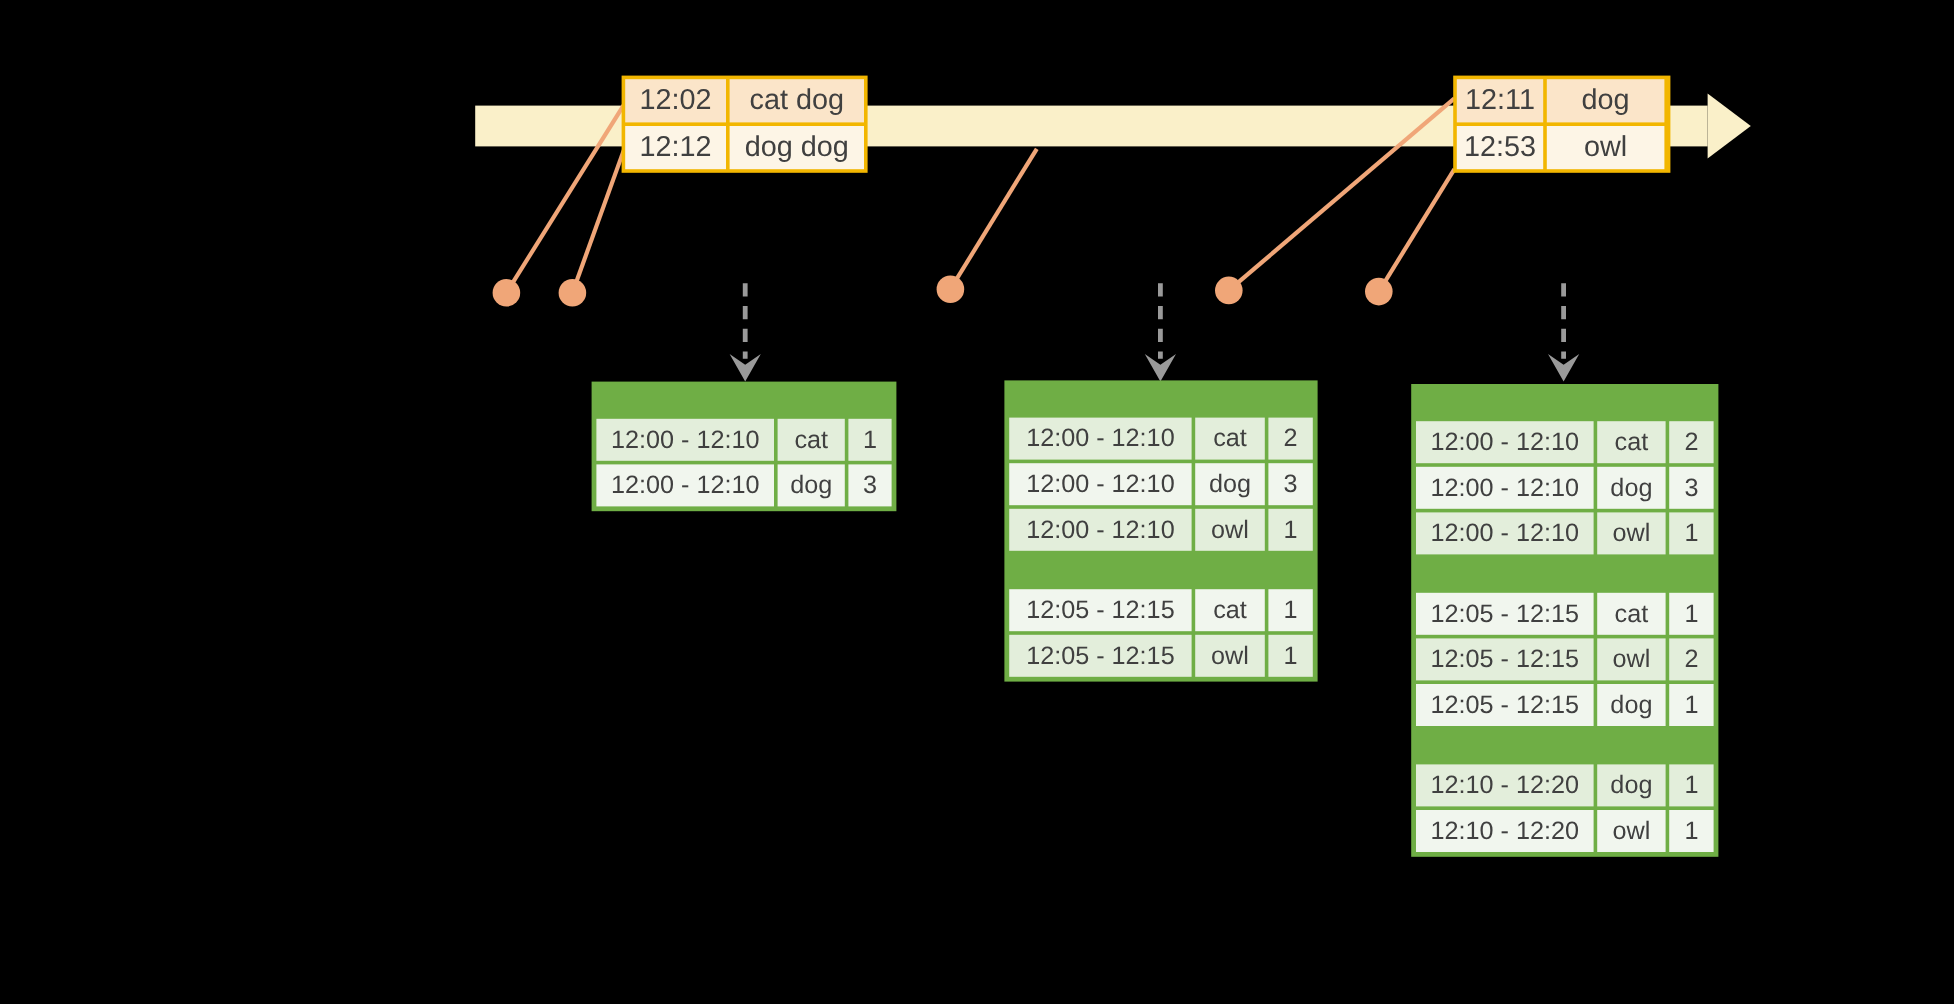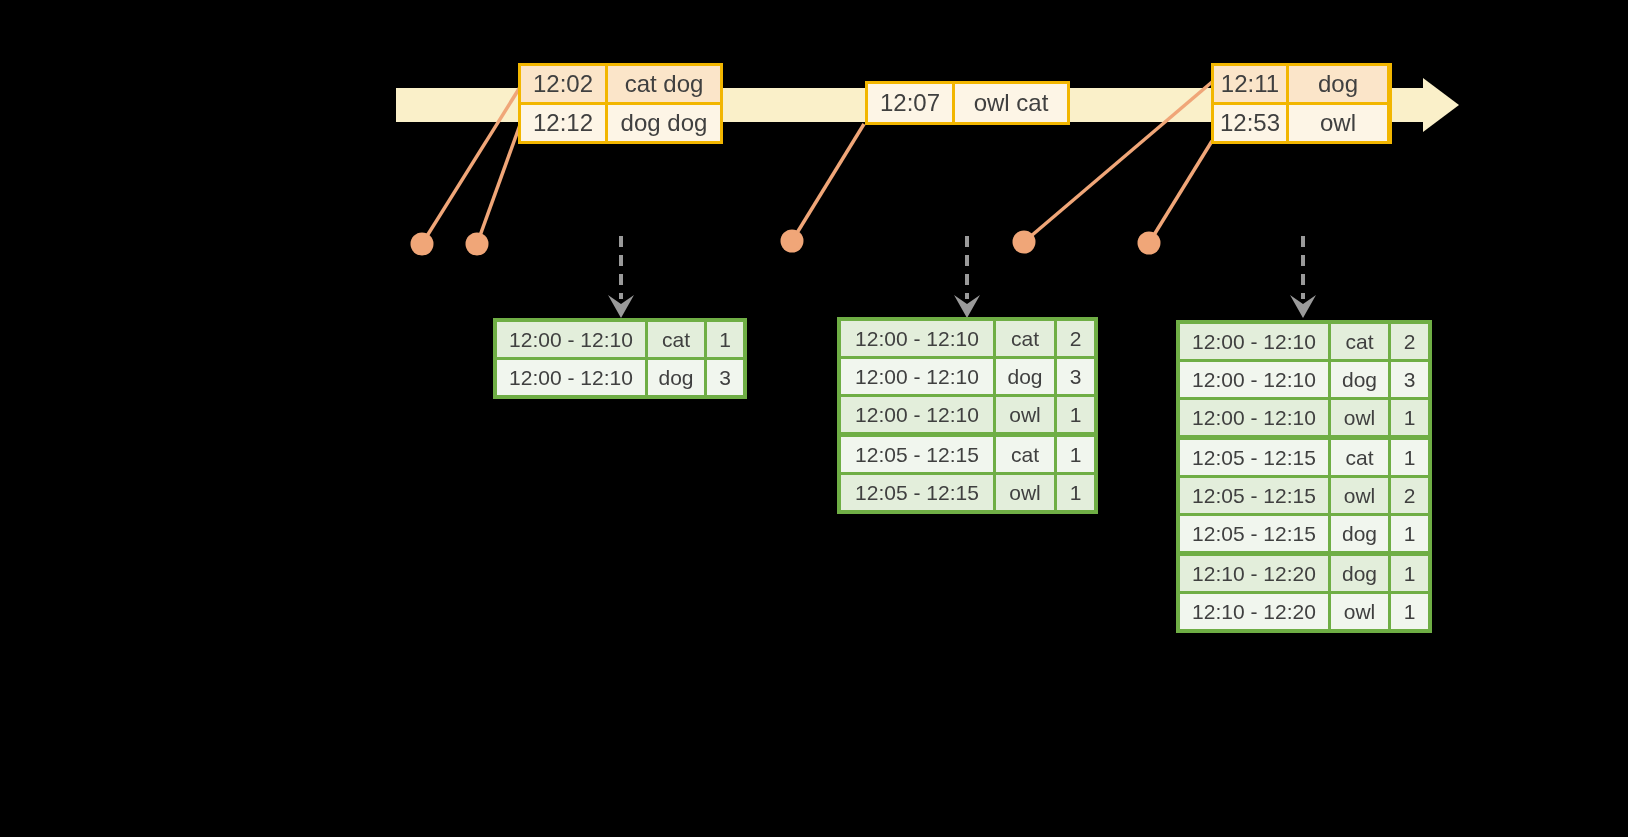--- a/index.html
+++ b/index.html
@@ -75,12 +75,6 @@
     </div>
   </div>
 
-  <div class="etable single" style="left:865px;top:81px;width:205px;grid-template-columns:84px 112px;">
-    <div class="row">
-      <div class="cell e-light">12:07</div>
-      <div class="cell e-light">owl cat</div>
-    </div>
-  </div>
 
   <div class="etable" style="left:1211px;top:63px;width:181px;grid-template-columns:72px 98px;">
     <div class="row">

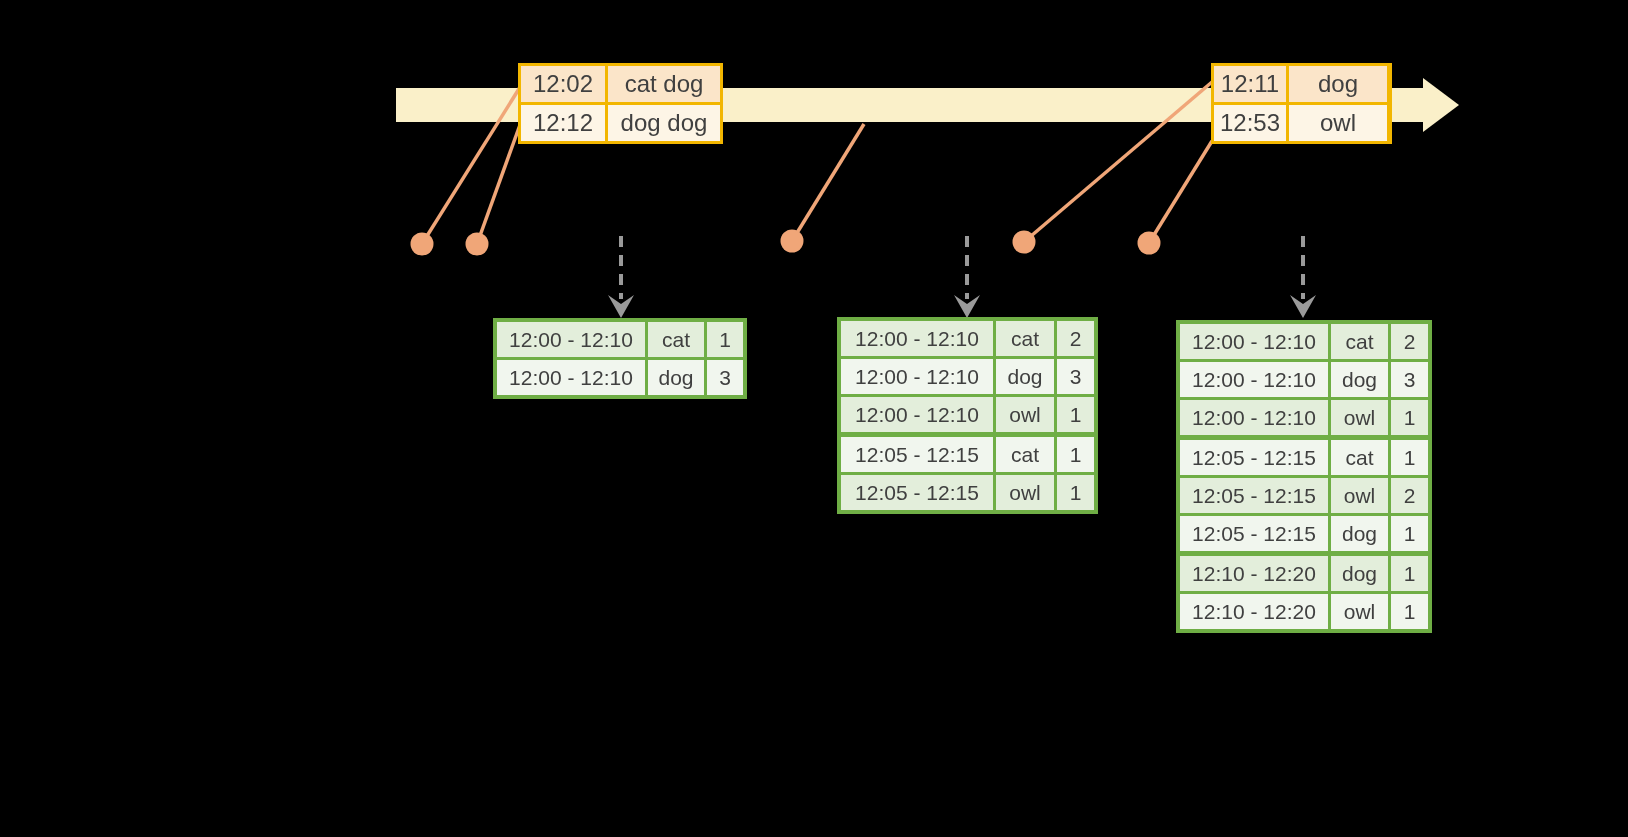--- a/index.html
+++ b/index.html
@@ -29,7 +29,7 @@
 
   .gtable{position:absolute;display:flex;flex-direction:column;gap:5px;padding:4px;
     background:var(--result-border);box-sizing:border-box;}
-  .ggroup{display:grid;gap:3px;grid-auto-rows:35px;}
+  .ggroup{display:grid;gap:3px;grid-auto-rows:35px;margin-top:27px;}
   .gtable .cell{font-size:21px;}
   .g-dark{background:var(--result-row-dark);}
   .g-light{background:var(--result-row-light);}

